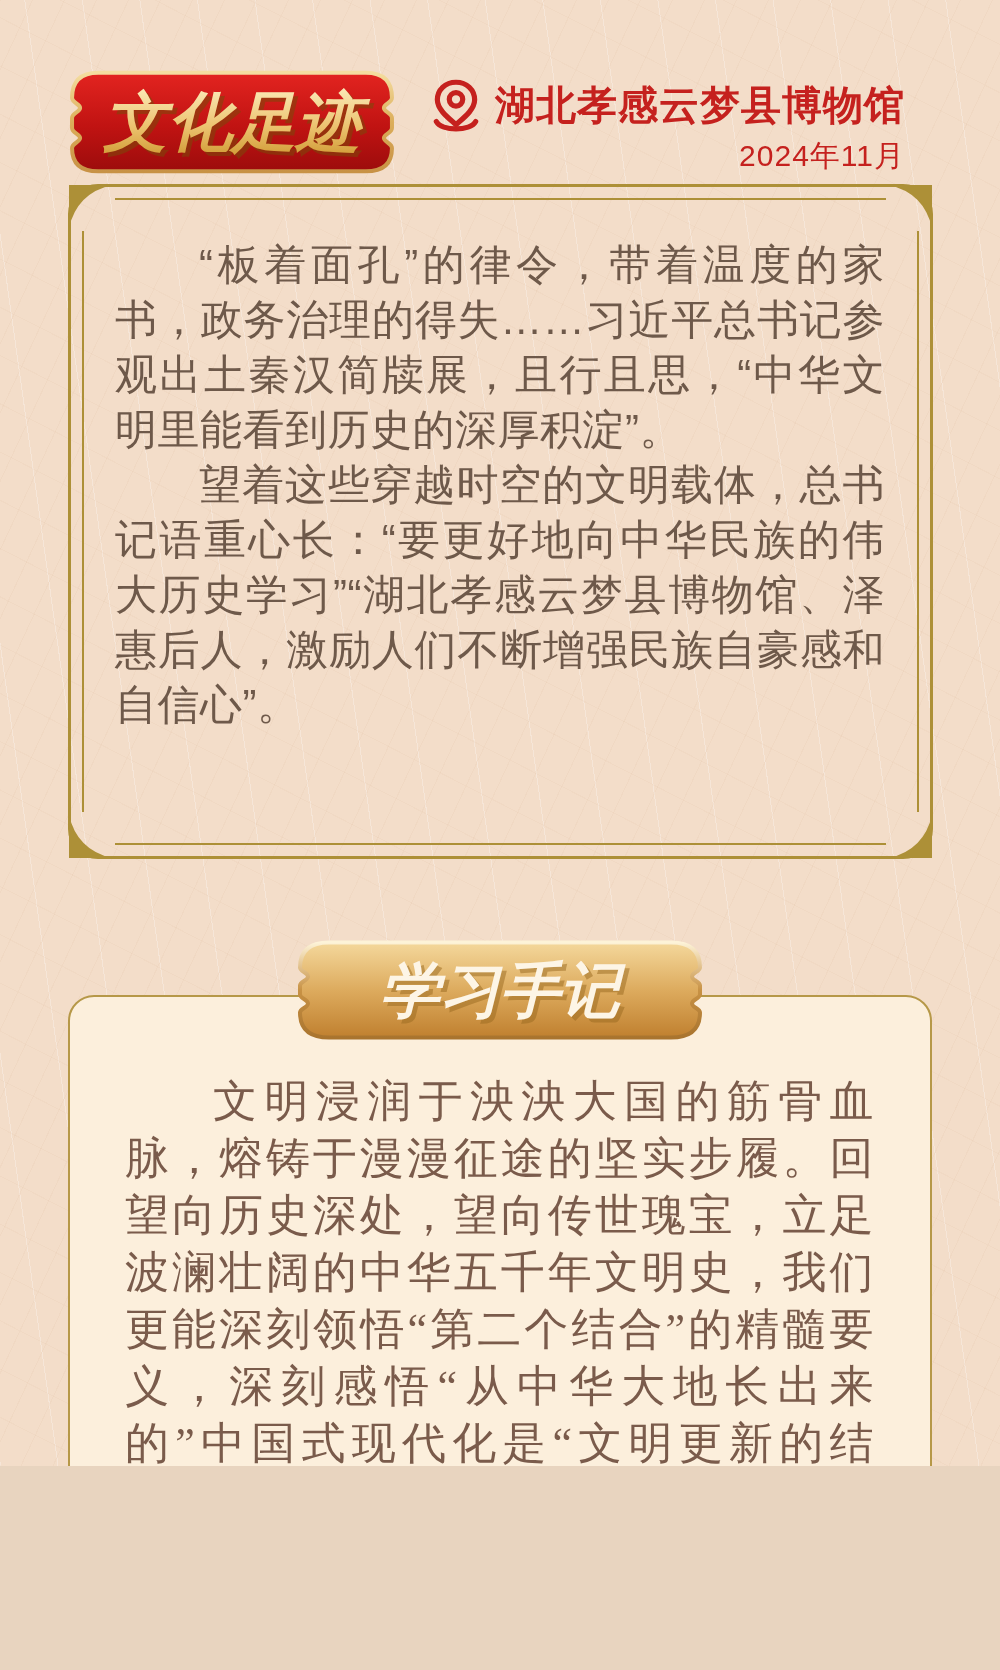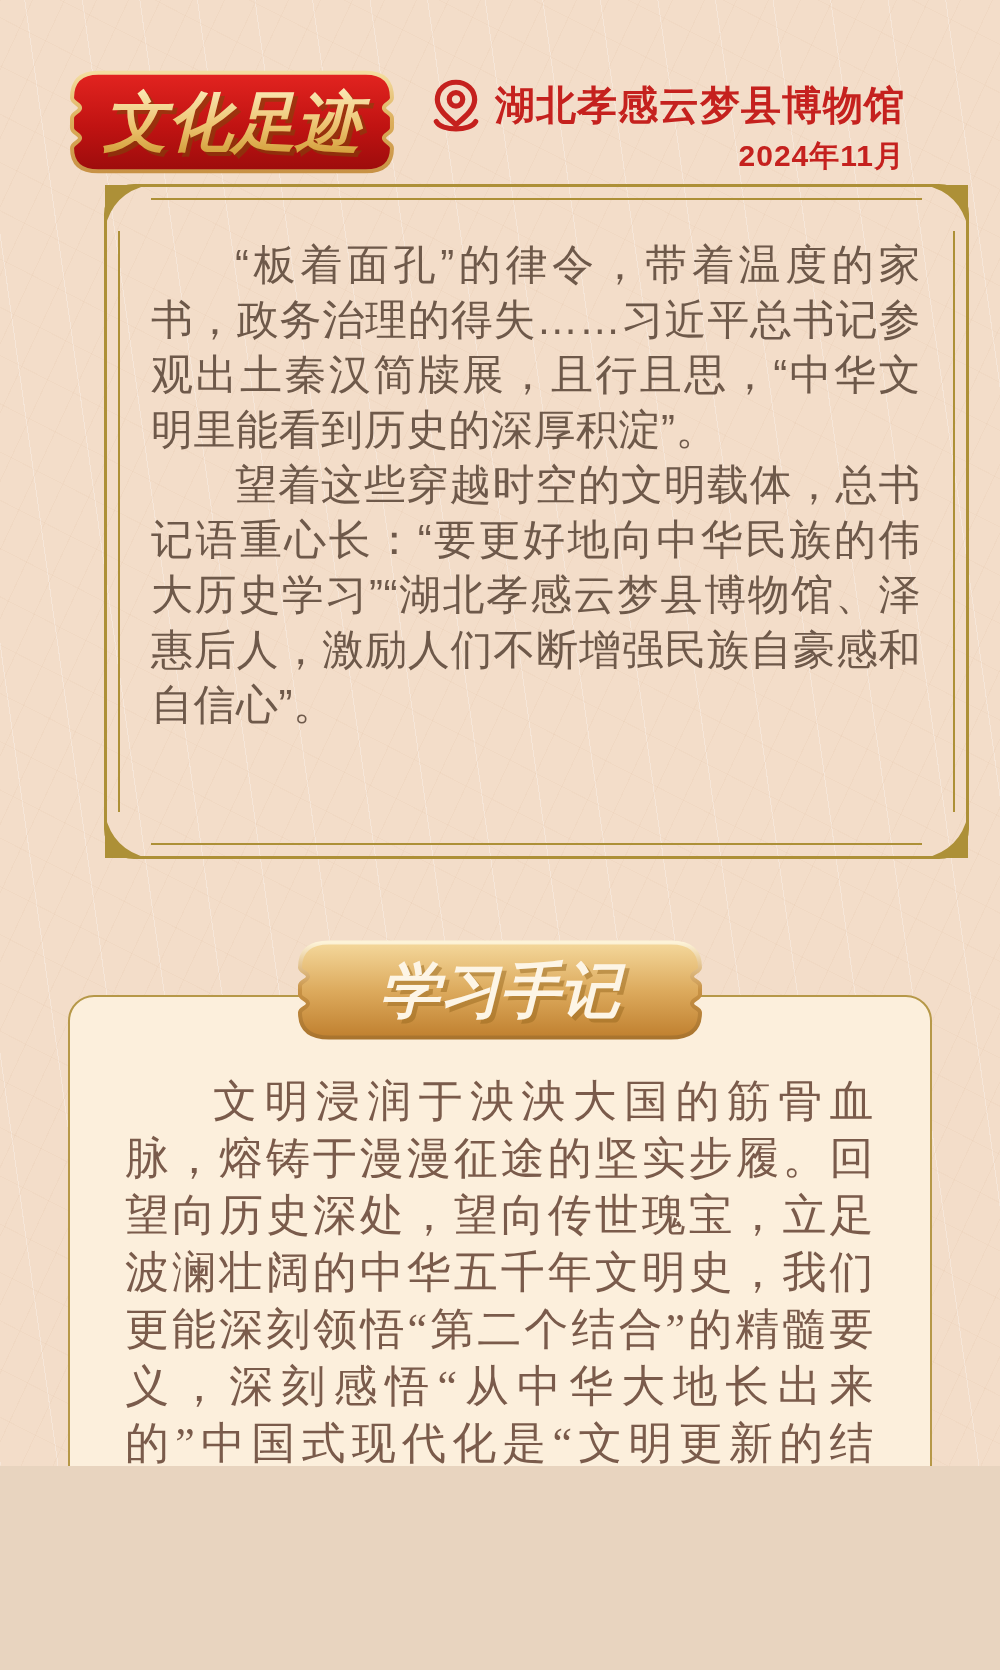--- a/index.html
+++ b/index.html
@@ -32,7 +32,7 @@
   }
   .date-line{
     position:absolute;right:95px;top:136px;
-    font-size:30px;font-weight:700;color:#c5211e;letter-spacing:1px;
+    font-size:30px;font-weight:400;color:#c5211e;letter-spacing:1px;
   }
 
   

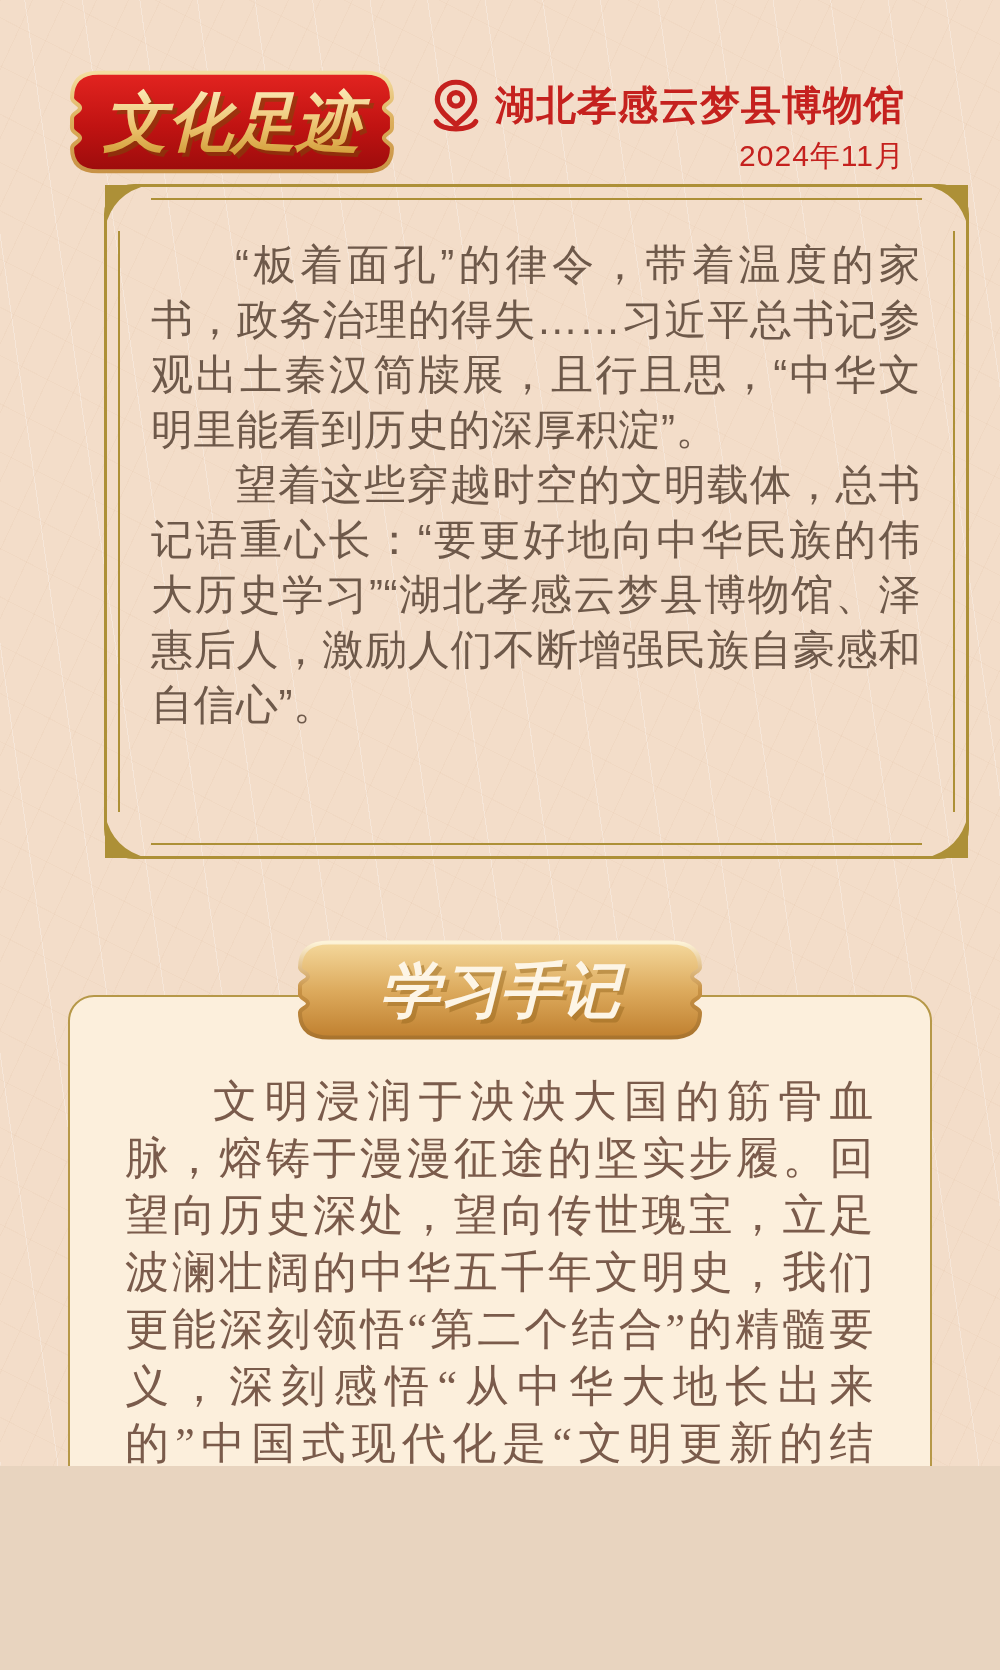--- a/index.html
+++ b/index.html
@@ -38,7 +38,7 @@
   
   .frame1{
     position:absolute;left:68px;top:184px;width:865px;height:675px;
-    border:3px solid #ad9037;border-radius:30px;box-sizing:border-box;margin-left:36px;
+    border:3px solid #ad9037;border-radius:30px;box-sizing:border-box;
   }
   .inner-line{position:absolute;background:#ad9037;}
   .il-top{left:44px;right:44px;top:11px;height:2px;}

